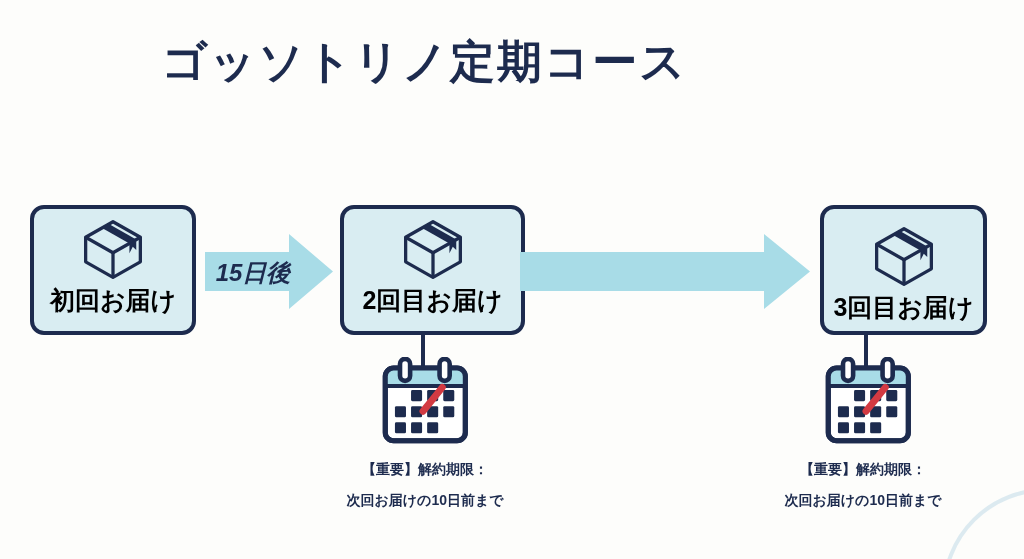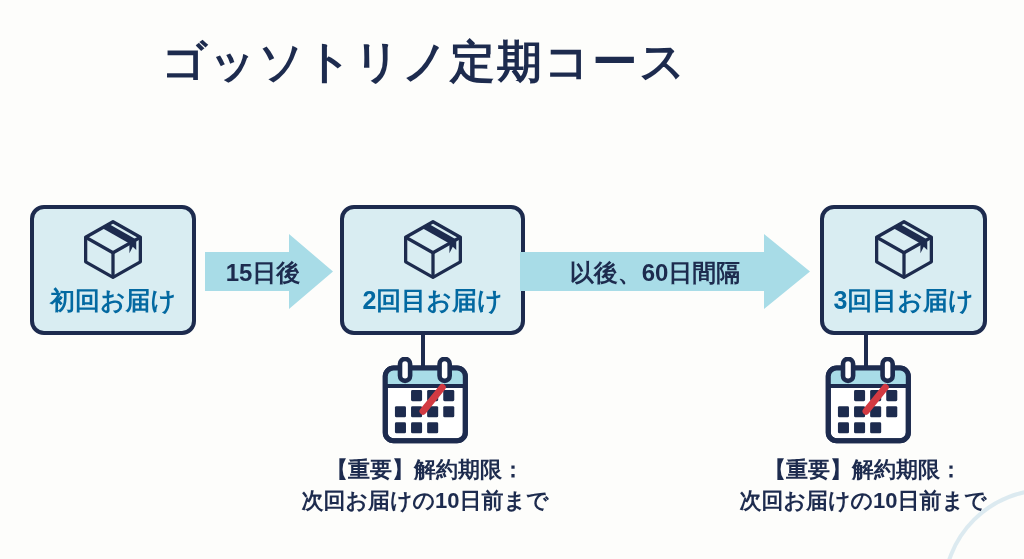--- a/index.html
+++ b/index.html
@@ -63,7 +63,7 @@
     text-align: center;
     white-space: nowrap;
   }
-  .arrow-label-1 { left: 207px; width: 112px; }
+  .arrow-label-1 { left: 197px; width: 112px; font-style: italic; }
   .arrow-label-2 { left: 525px; width: 260px; }
 
   .connector {

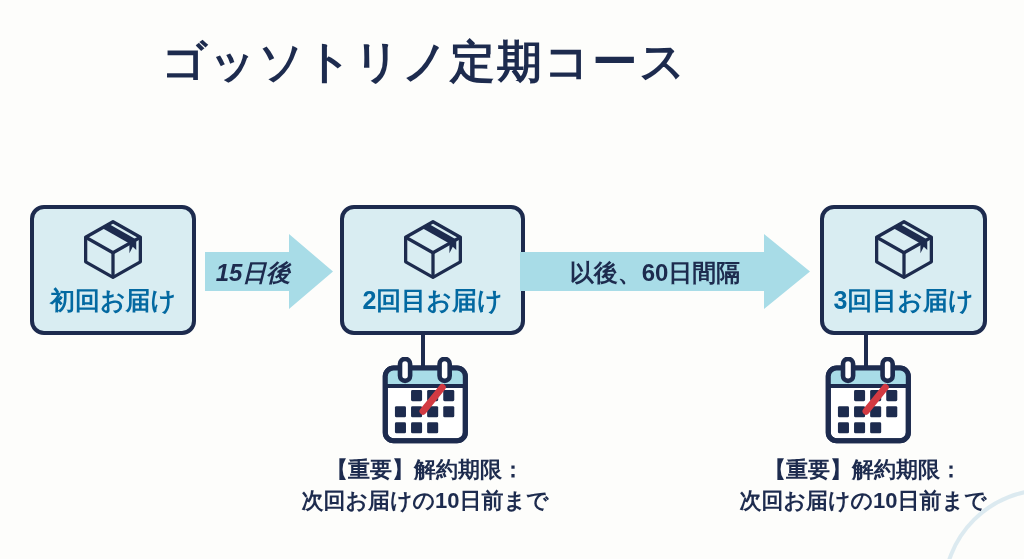--- a/index.html
+++ b/index.html
@@ -148,7 +148,6 @@
   <svg class="arrow-svg" style="left:520px" width="290" height="77" viewBox="0 0 290 77">
     <polygon points="0,19 244,19 244,1 290,38.5 244,76 244,58 0,58" fill="#a8dce7"></polygon>
   </svg>
-  <div class="arrow-label arrow-label-2">以後、60日間隔</div>
 
   <div class="step-box box-third">
     <svg class="pkg" viewBox="0 0 72 68">

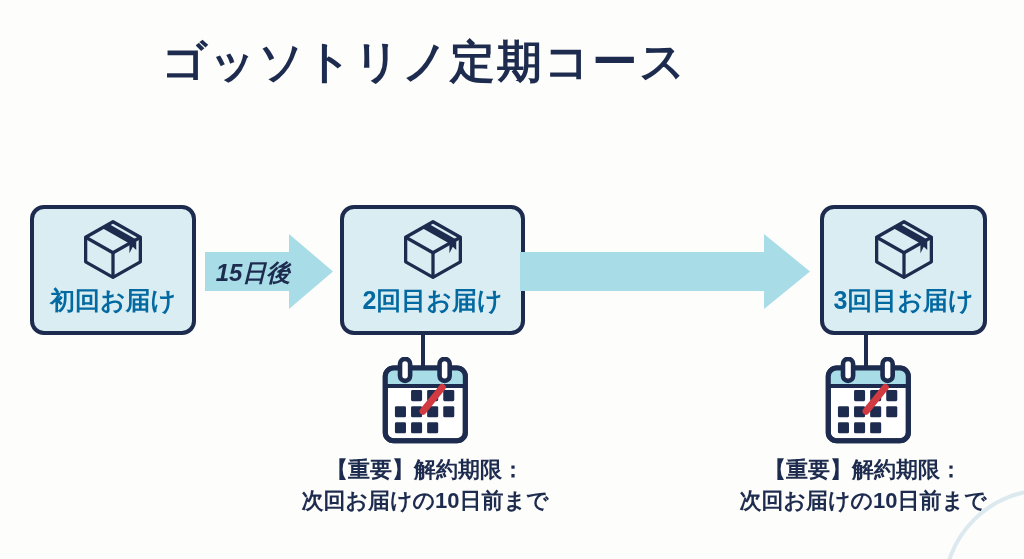--- a/index.html
+++ b/index.html
@@ -45,7 +45,7 @@
   .step-label {
     font-size: 25px;
     font-weight: bold;
-    color: #0369a1;
+    color: #000000;
     margin-top: 3px;
     white-space: nowrap;
   }

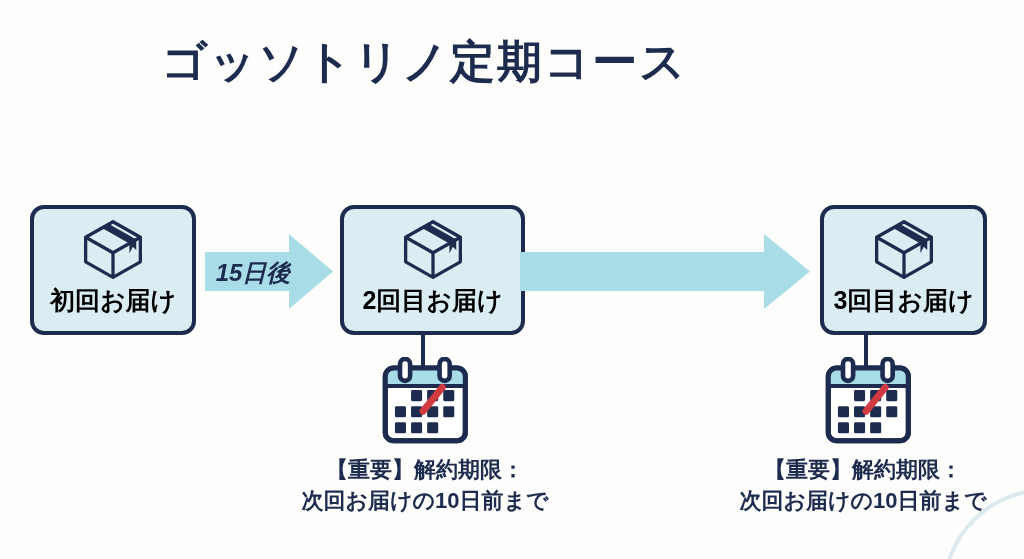--- a/index.html
+++ b/index.html
@@ -51,7 +51,7 @@
   }
   .box-first  { left: 30px;  width: 166px; }
   .box-second { left: 340px; width: 185px; }
-  .box-third  { left: 820px; width: 167px; }
+  .box-third  { left: 820px; width: 167px; justify-content: center; }
 
   .arrow-svg { position: absolute; top: 233px; }
   .arrow-label {

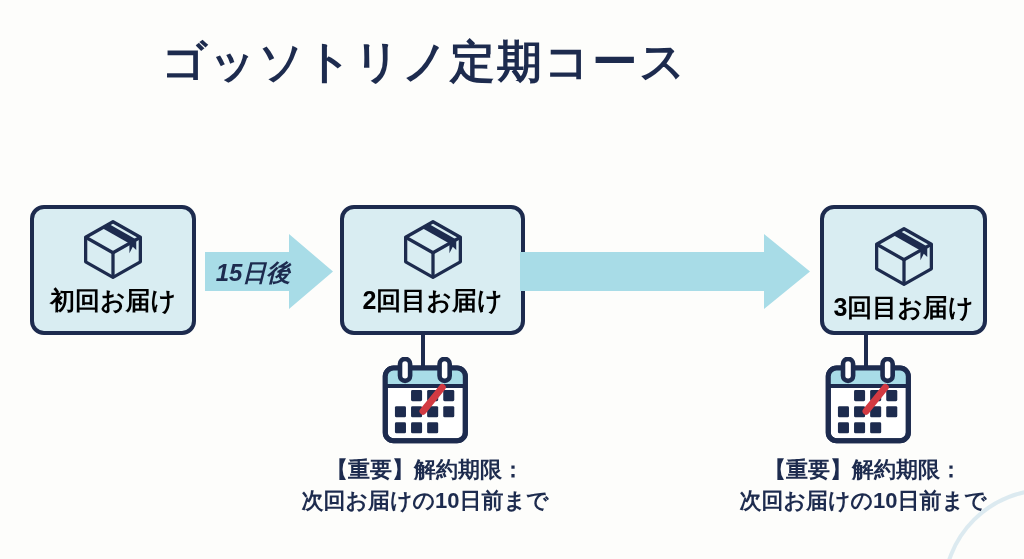--- a/index.html
+++ b/index.html
@@ -87,7 +87,7 @@
     text-align: center;
     font-weight: bold;
     color: #1d2b4e;
-    font-size: 22px;
+    font-size: 14px;
     line-height: 31px;
   }
   .deadline-left  { left: 270px; }

